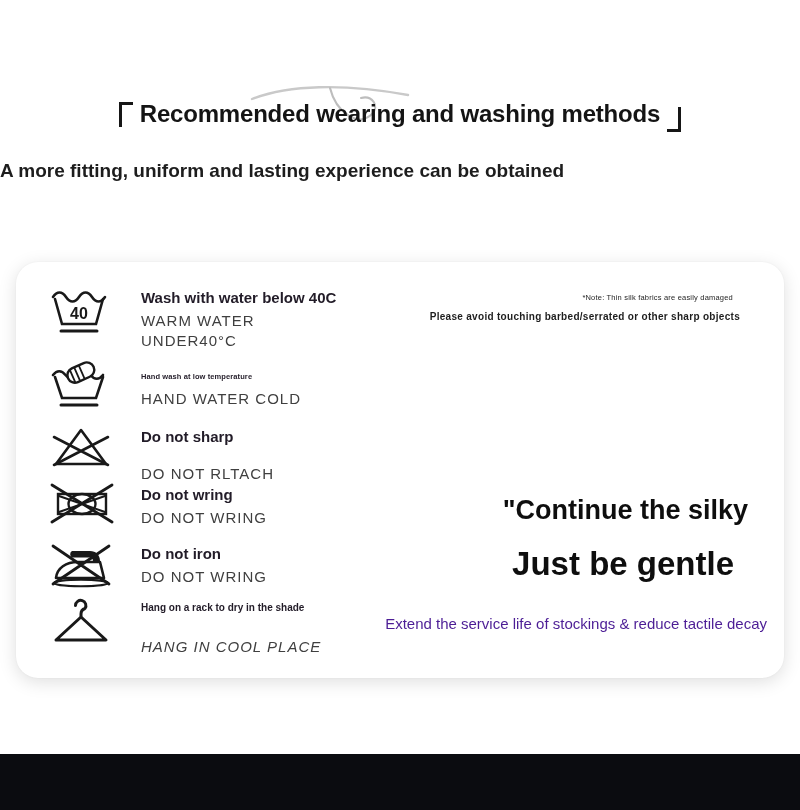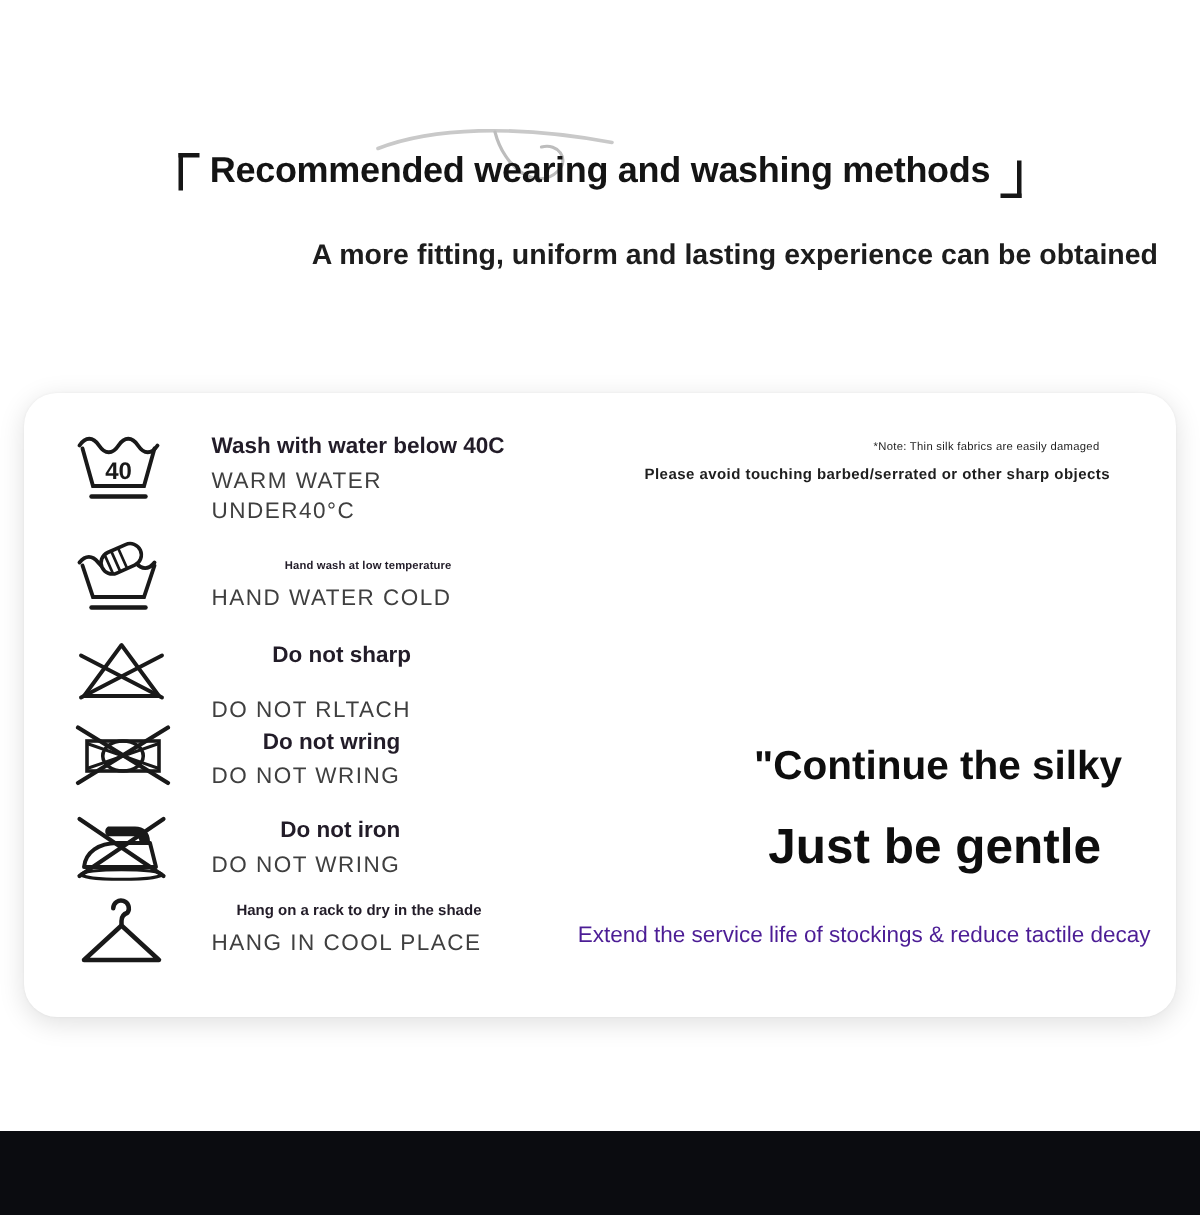--- a/index.html
+++ b/index.html
@@ -19,7 +19,7 @@
   .bracket-right { border-right:3px solid #161616; border-bottom:3px solid #161616; margin:8px 0 0 7px; }
   .title-text { font-size:24px; font-weight:bold; letter-spacing:-0.2px; line-height:30px; color:#141414; }
   .subtitle {
-    position:absolute; left:0; top:160px; width:772px; text-align:right;
+    position:absolute; left:0; top:160px; width:772px; text-align:left;
     font-size:19px; font-weight:bold; color:#1d1d1d;
   }
 

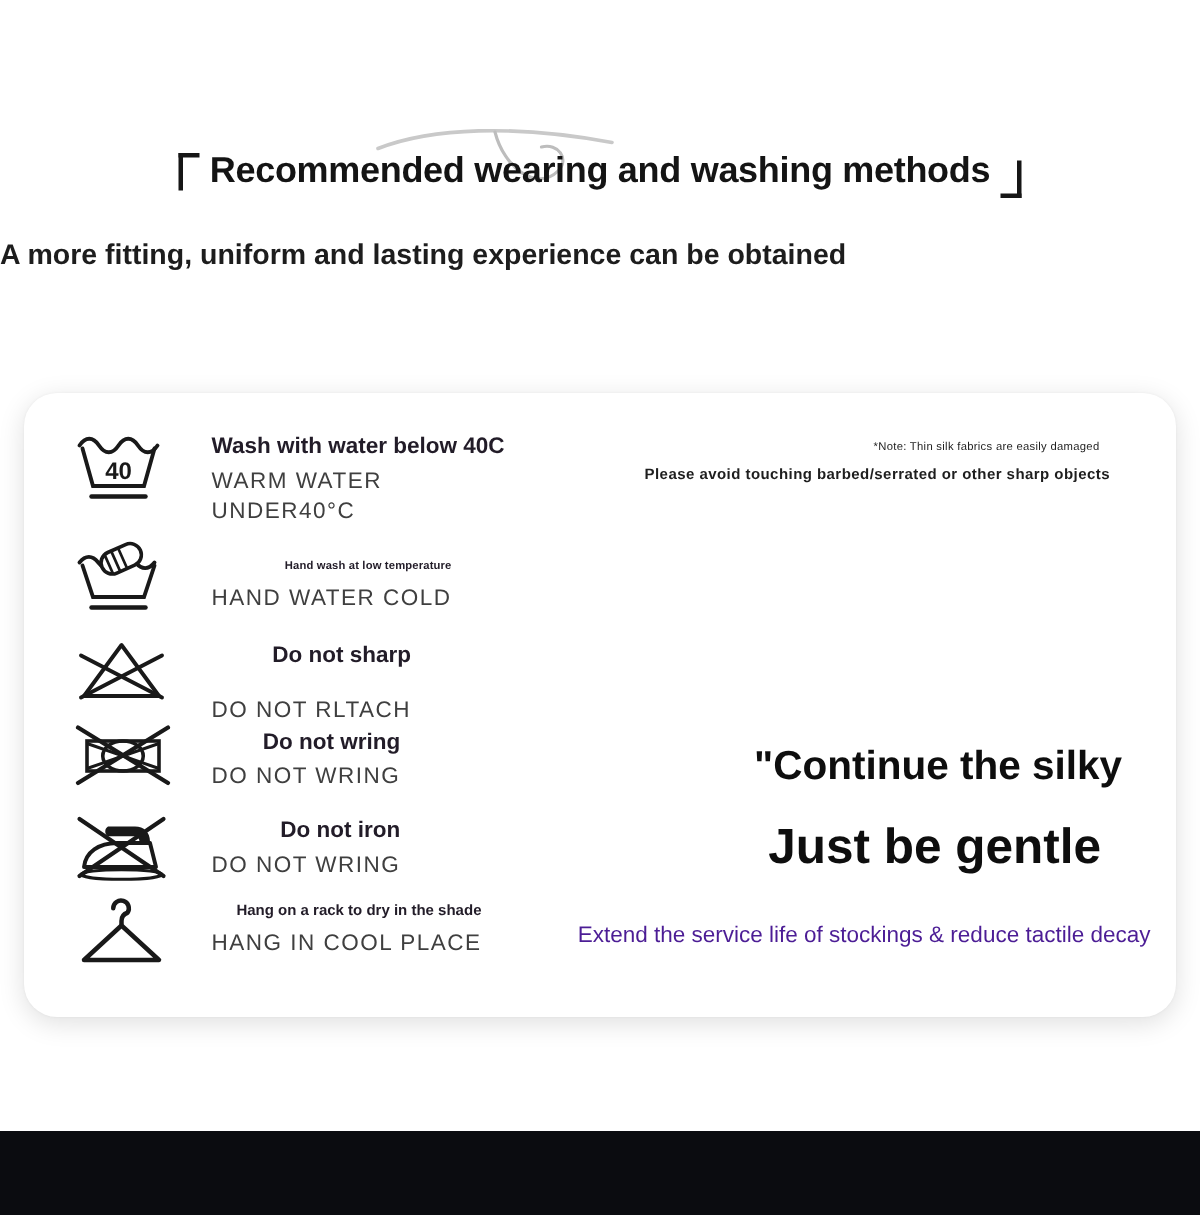--- a/index.html
+++ b/index.html
@@ -31,7 +31,7 @@
   }
   .row-icon { position:absolute; left:34px; }
   .row-text { position:absolute; left:125px; }
-  .care-label { font-size:15px; font-weight:bold; color:#221c28; line-height:18px;text-align:right; }
+  .care-label { font-size:15px; font-weight:bold; color:#221c28; line-height:18px; }
   .care-label.small { font-size:7.5px; line-height:10px; letter-spacing:0.1px; }
   .care-label.small2 { font-size:10px; line-height:12px; }
   .care-caps { font-size:15px; font-weight:normal; color:#3f3f3f; line-height:20px; letter-spacing:1px; margin-top:4px; }

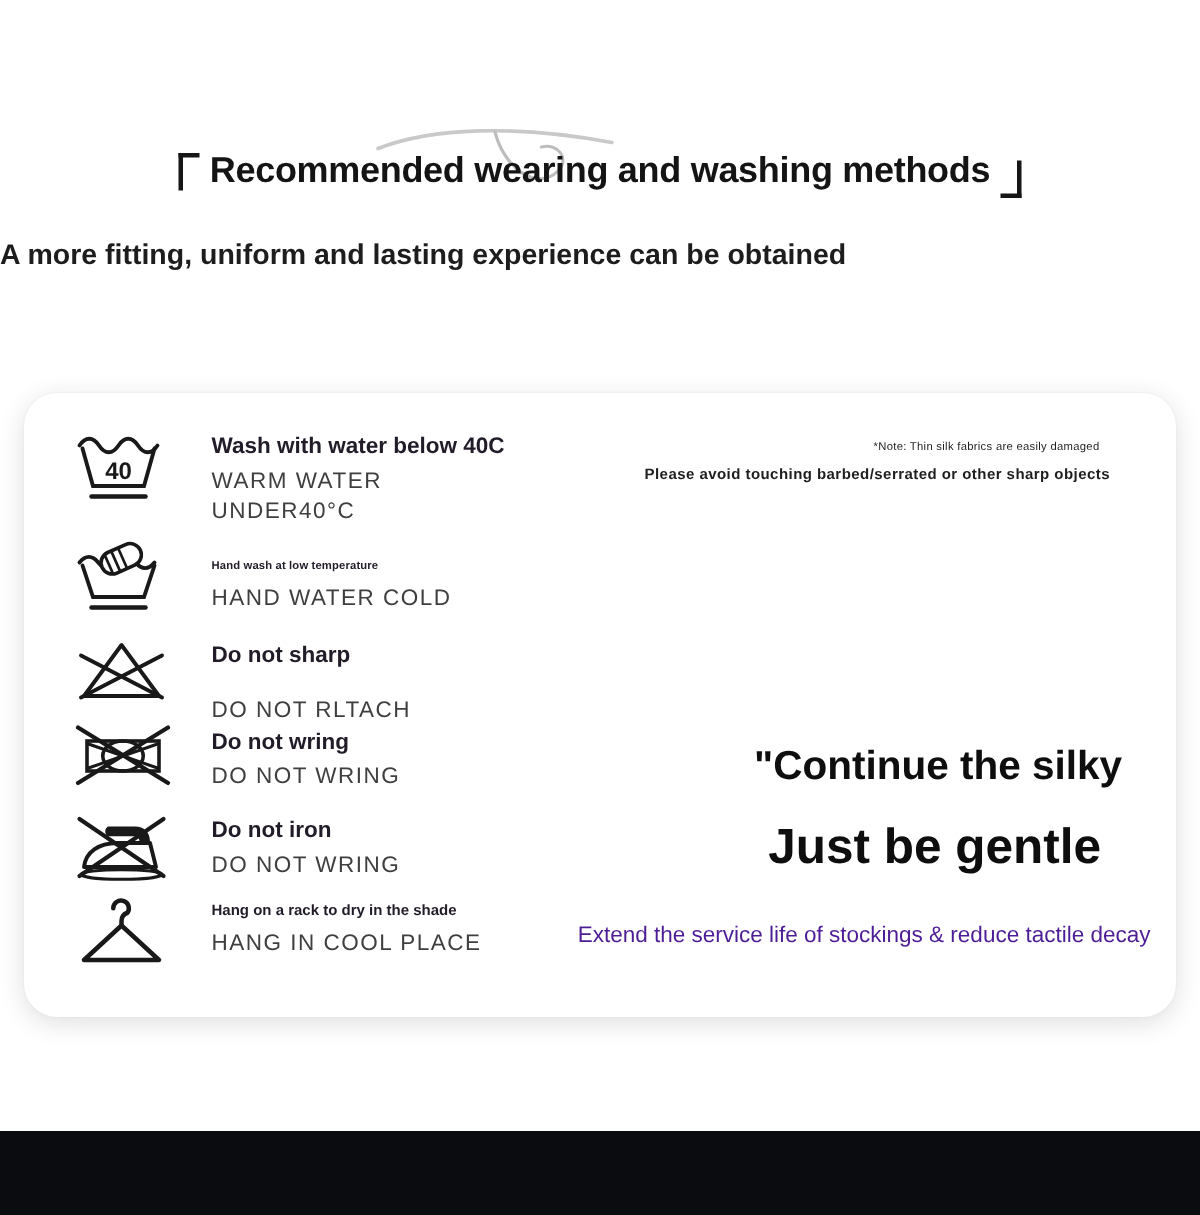--- a/index.html
+++ b/index.html
@@ -44,7 +44,7 @@
   .i5 { top:276px; } .t5 { top:283px; }
   .i6 { top:334px; } .t6 { top:340px; }
   .t2 .care-caps { margin-top:7px; }
-  .t6 .care-caps { margin-top:5px; }
+  .t6 .care-caps { margin-top:23px;font-style:italic; }
 
   
   .note1 { position:absolute; top:31px; right:51px; font-size:7.5px; font-weight:normal; color:#1e1e1e; letter-spacing:0.2px; }

